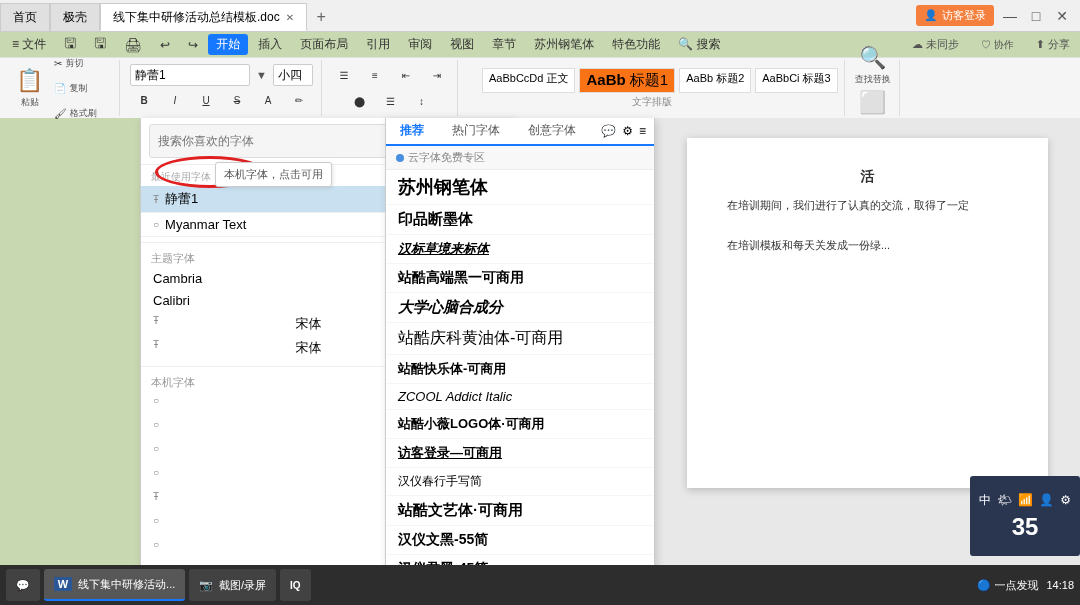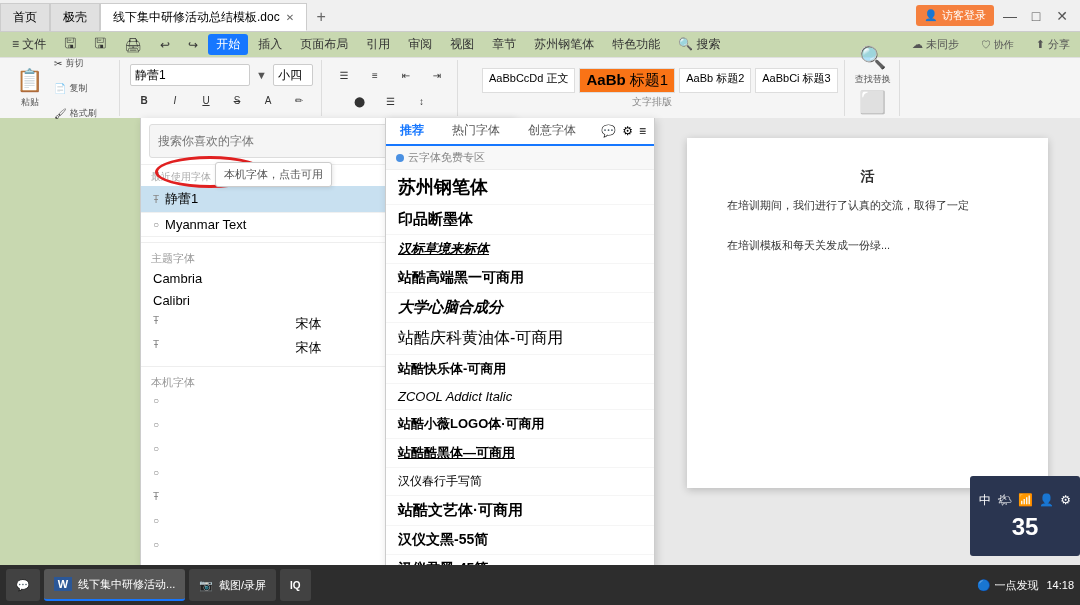--- a/index.html
+++ b/index.html
@@ -773,7 +773,7 @@
         <span style="font-size:13px;font-weight:bold;">站酷小薇LOGO体·可商用</span>
       </div>
       <div class="cloud-font-item">
-        <span style="font-size:13px;font-weight:900;text-decoration:underline;">站酷酷黑体—可商用</span>
+        <span style="font-size:13px;font-weight:900;text-decoration:underline;">访客登录—可商用</span>
       </div>
       <div class="cloud-font-item">
         <span style="font-size:12px;">汉仪春行手写简</span>

